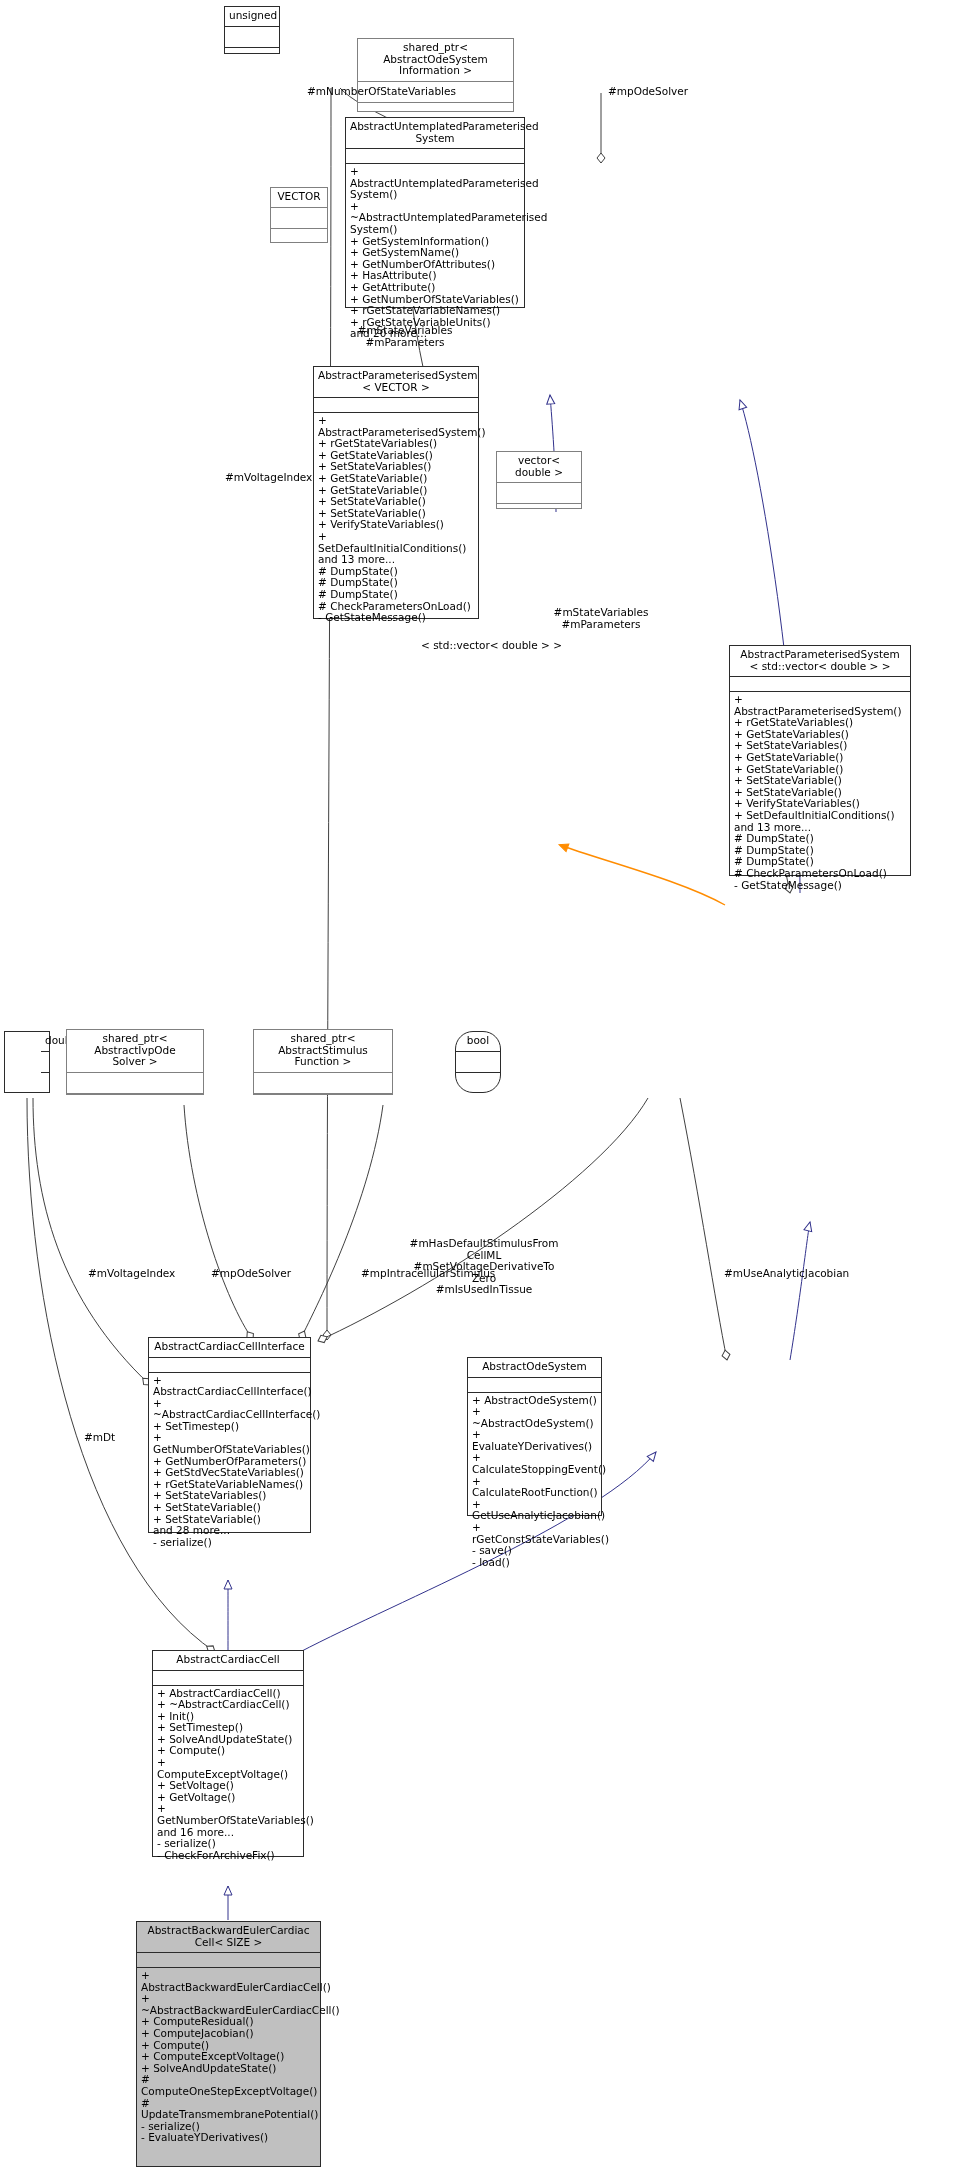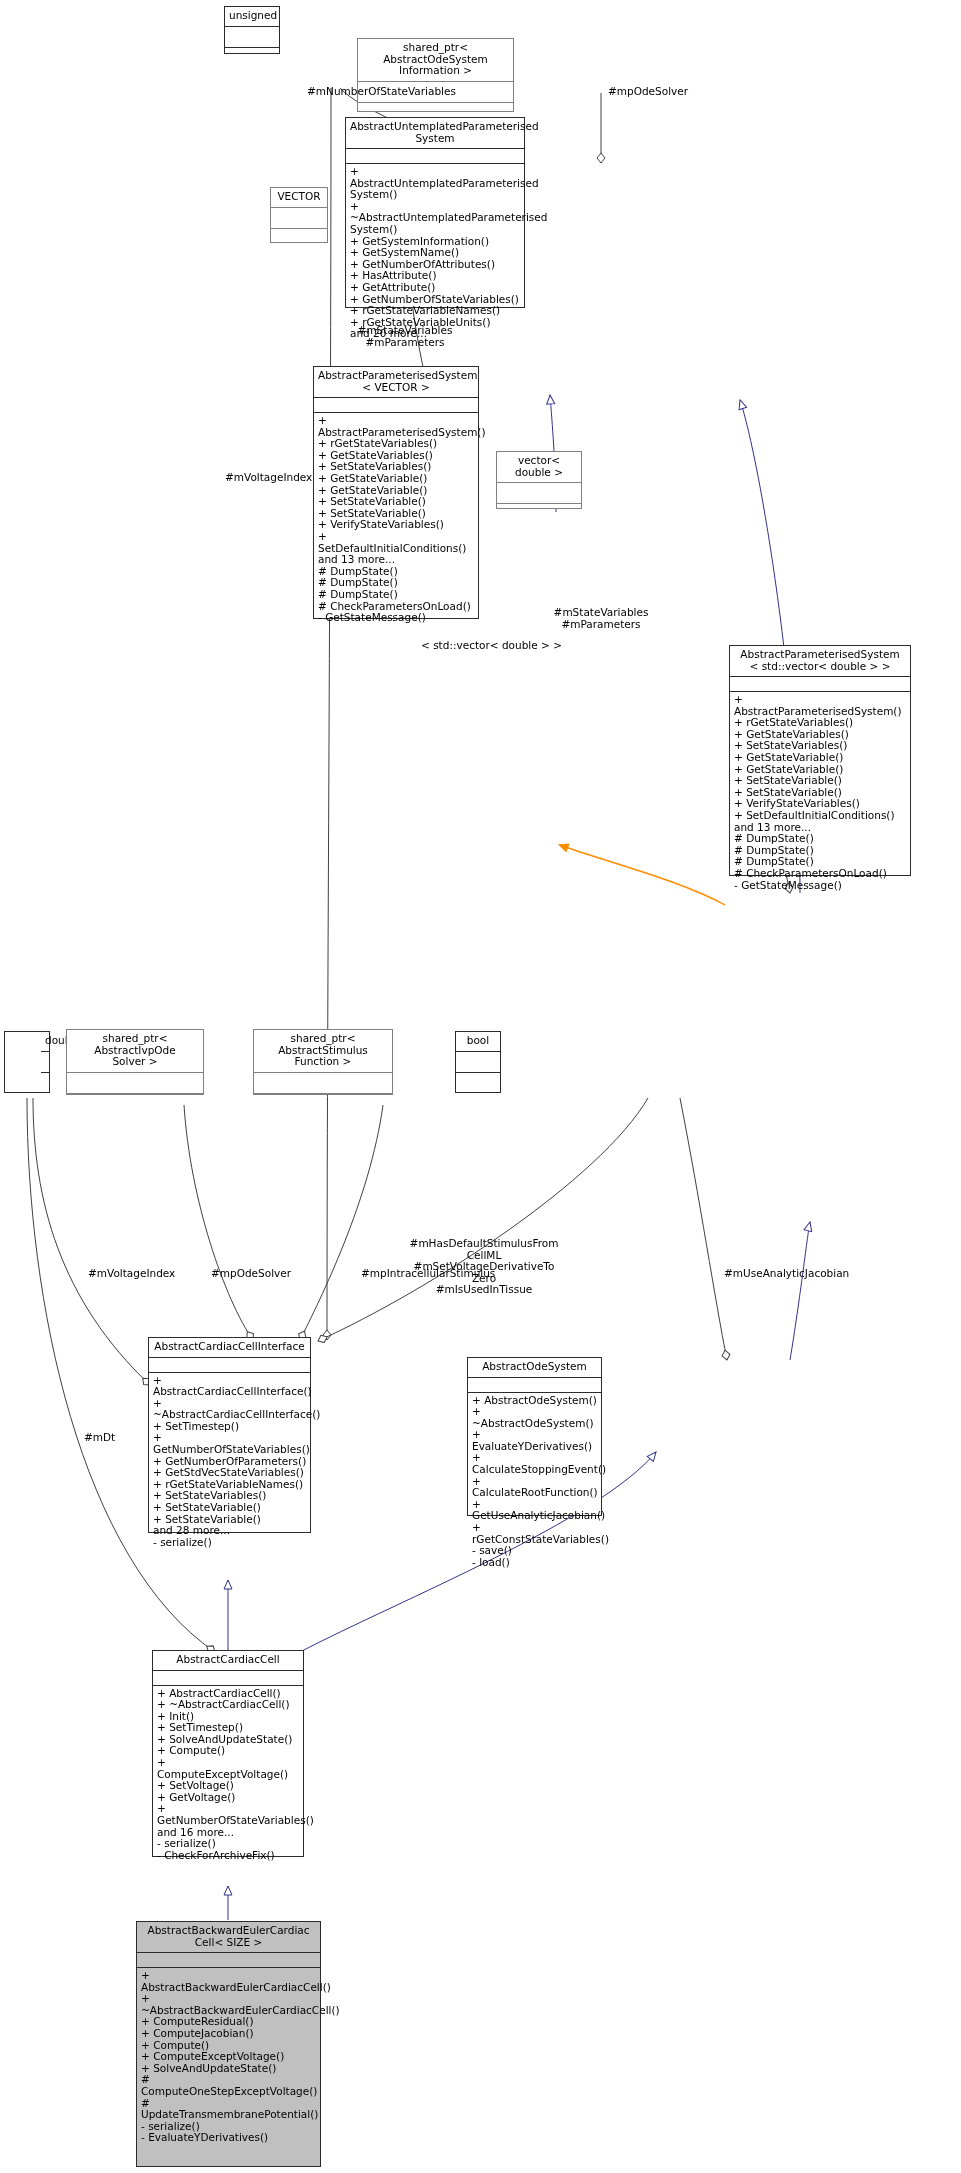--- a/index.html
+++ b/index.html
@@ -231,7 +231,7 @@
     <div class="ops"></div>
   </div>
 
-  <div class="node solid empty" style="left:455px;top:1031px;width:46px;height:62px;">
+  <div class="node solid empty" style="left:455px;top:1031px;width:46px;height:62px;border-radius:18px;">
     <div class="title">bool</div>
     <div class="attrs"></div>
     <div class="ops"></div>

